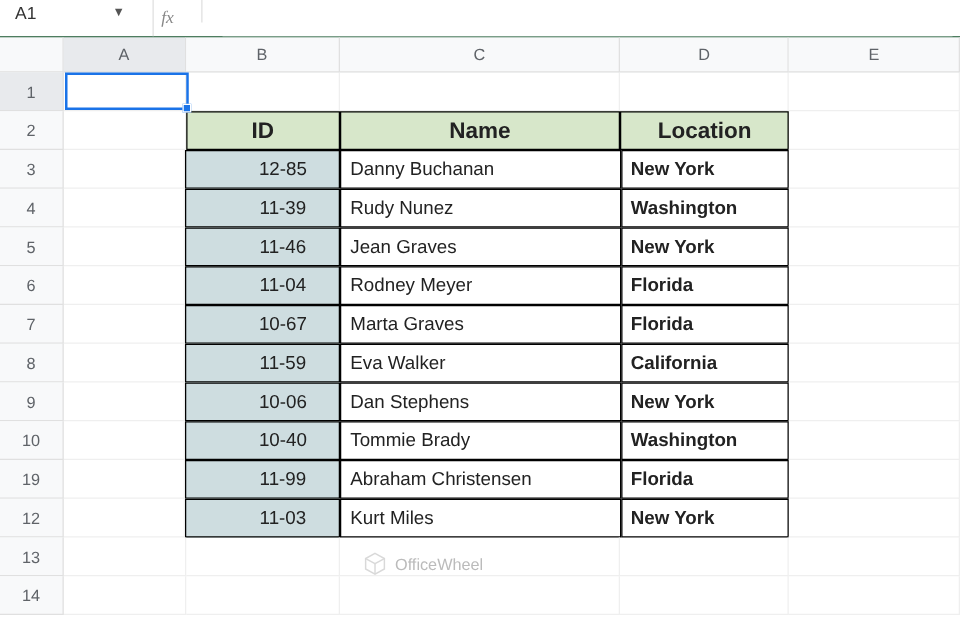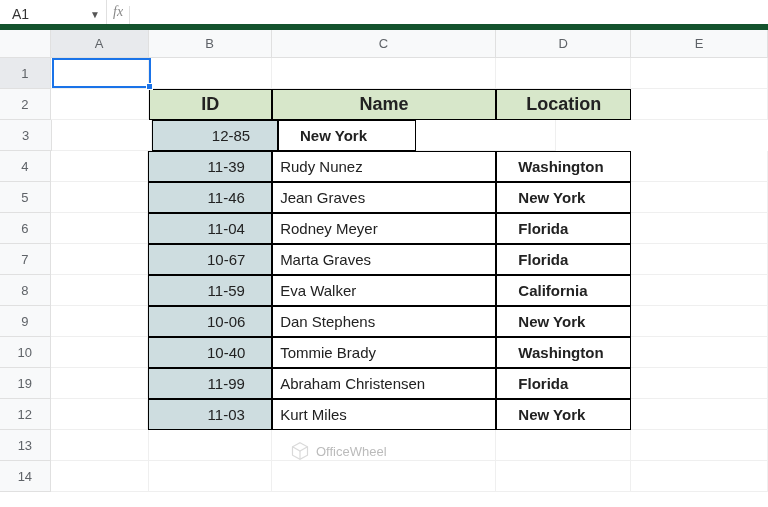--- a/index.html
+++ b/index.html
@@ -16,11 +16,11 @@
   }
   .formula-bar {
     display: flex;
-    align-items: flex-end;
+    align-items: flex-start;
     height: 30px;
-    border-bottom: 6px solid #14532d;
+    border-bottom: 1px solid #14532d;
     padding: 0 6px;
-    gap: 0;
+    gap: 16px;
   }
   .name-box {
     width: 100px;

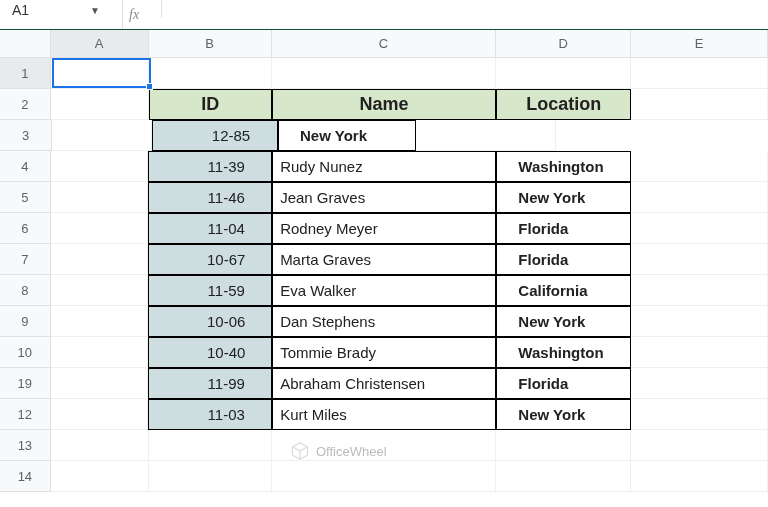--- a/index.html
+++ b/index.html
@@ -212,6 +212,7 @@
       <div class="row-head">3</div>
       <div class="cell col-A"></div>
       <div class="cell col-B tbl-id">12-85</div>
+      <div class="cell col-C tbl-cell">Danny Buchanan</div>
       <div class="cell col-D tbl-loc">New York</div>
       <div class="cell col-E"></div>
     </div>

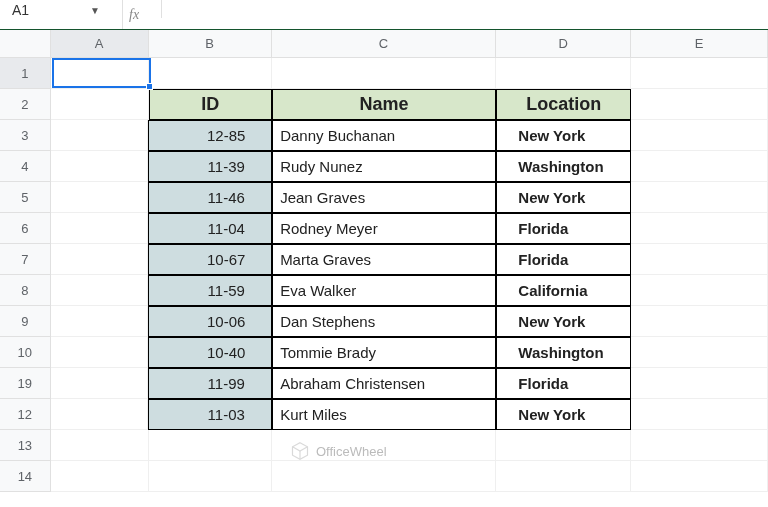--- a/index.html
+++ b/index.html
@@ -152,7 +152,7 @@
     border: 1px solid #000;
     font-weight: bold;
     font-size: 15px;
-    padding-left: 21px;
+    padding-left: 7px;
   }
   .watermark {
     position: absolute;

